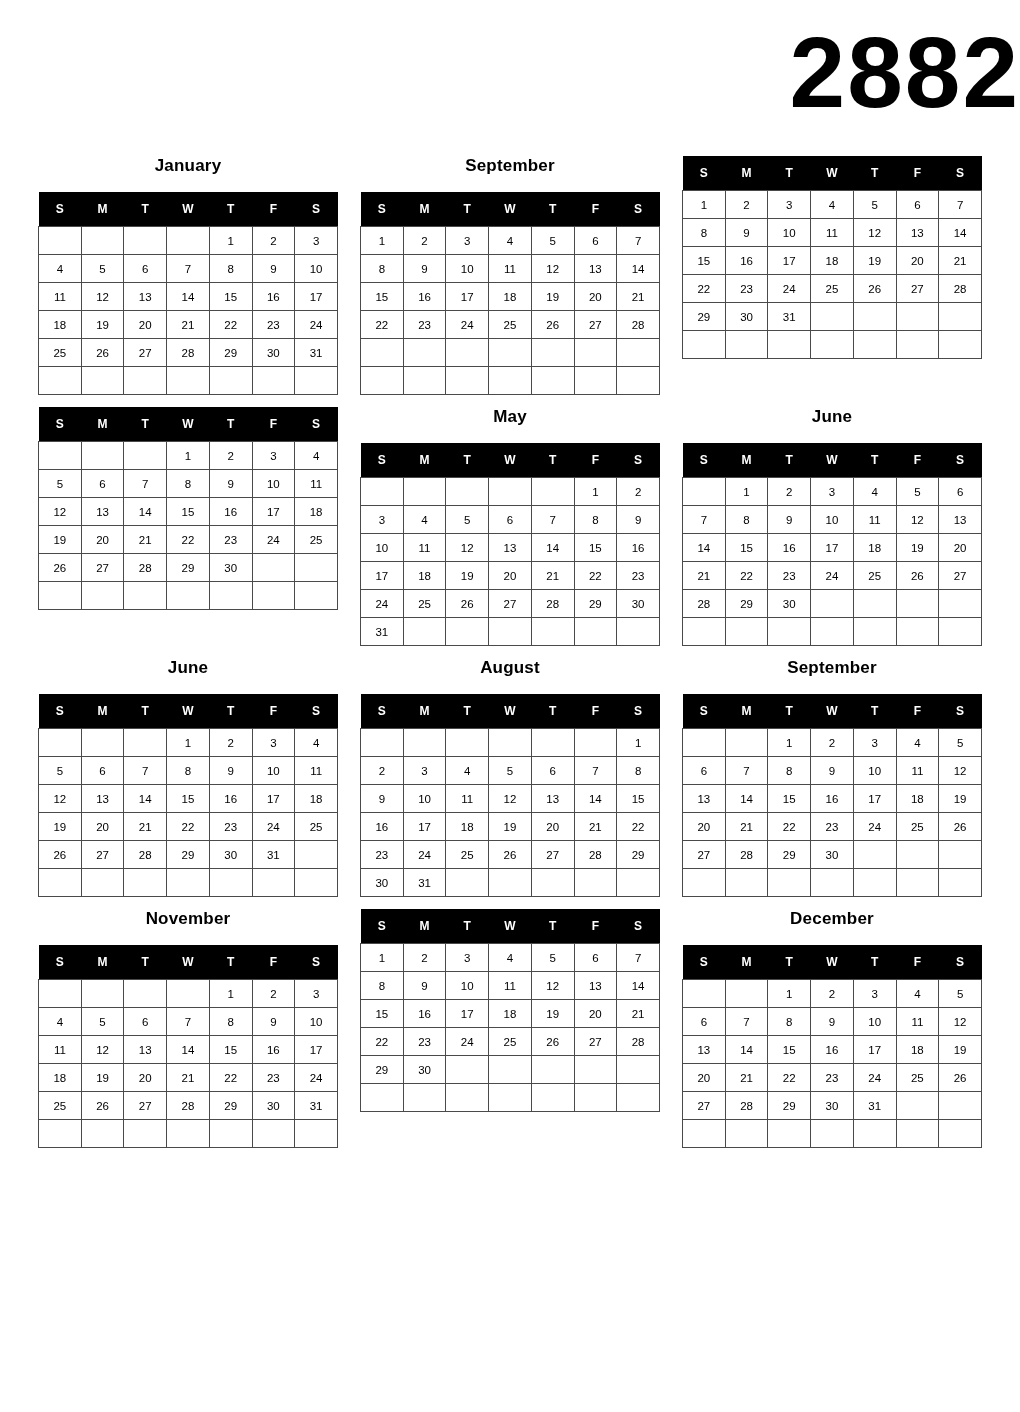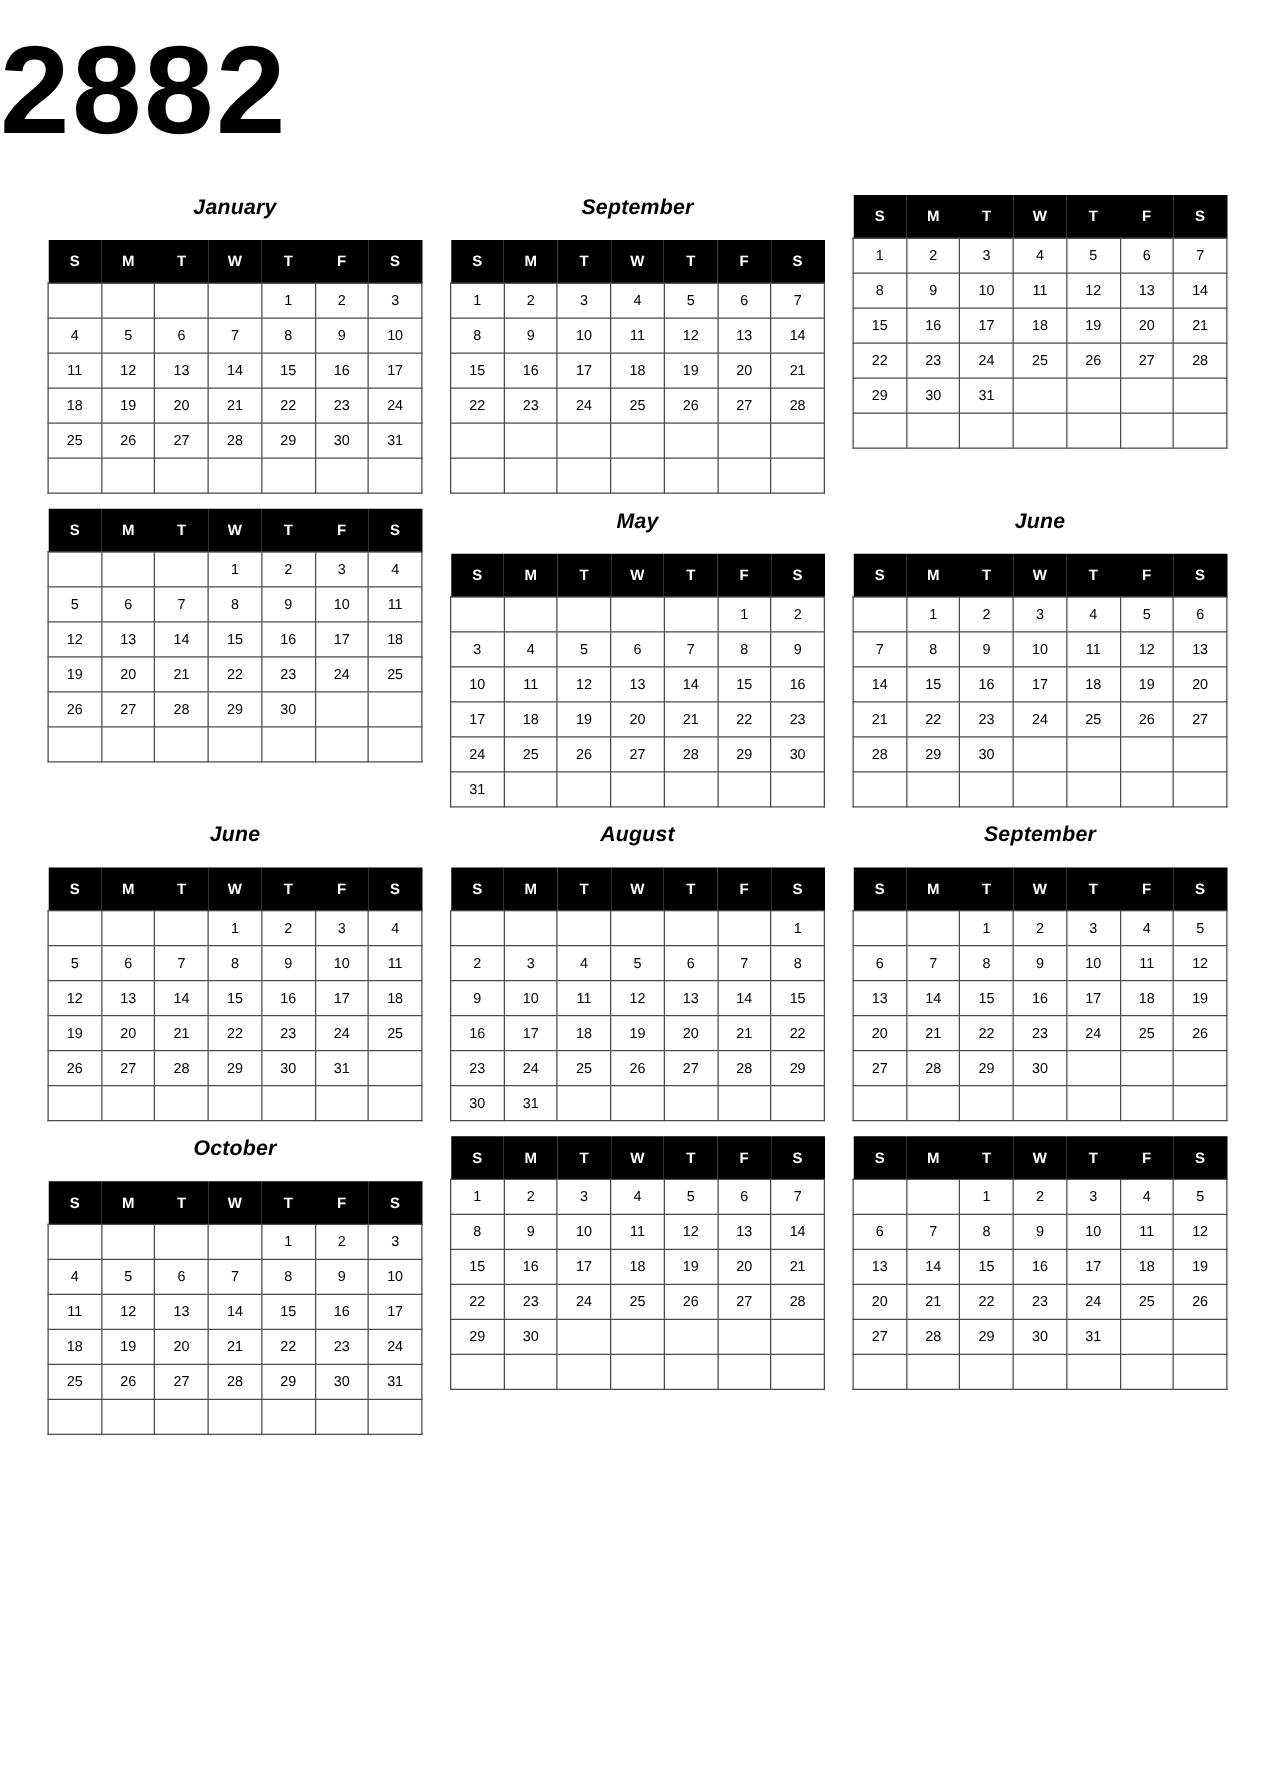--- a/index.html
+++ b/index.html
@@ -21,7 +21,7 @@
     box-sizing: border-box;
   }
   .year-title {
-    text-align: left;
+    text-align: right;
     font-size: 100px;
     font-weight: bold;
     letter-spacing: 2px;

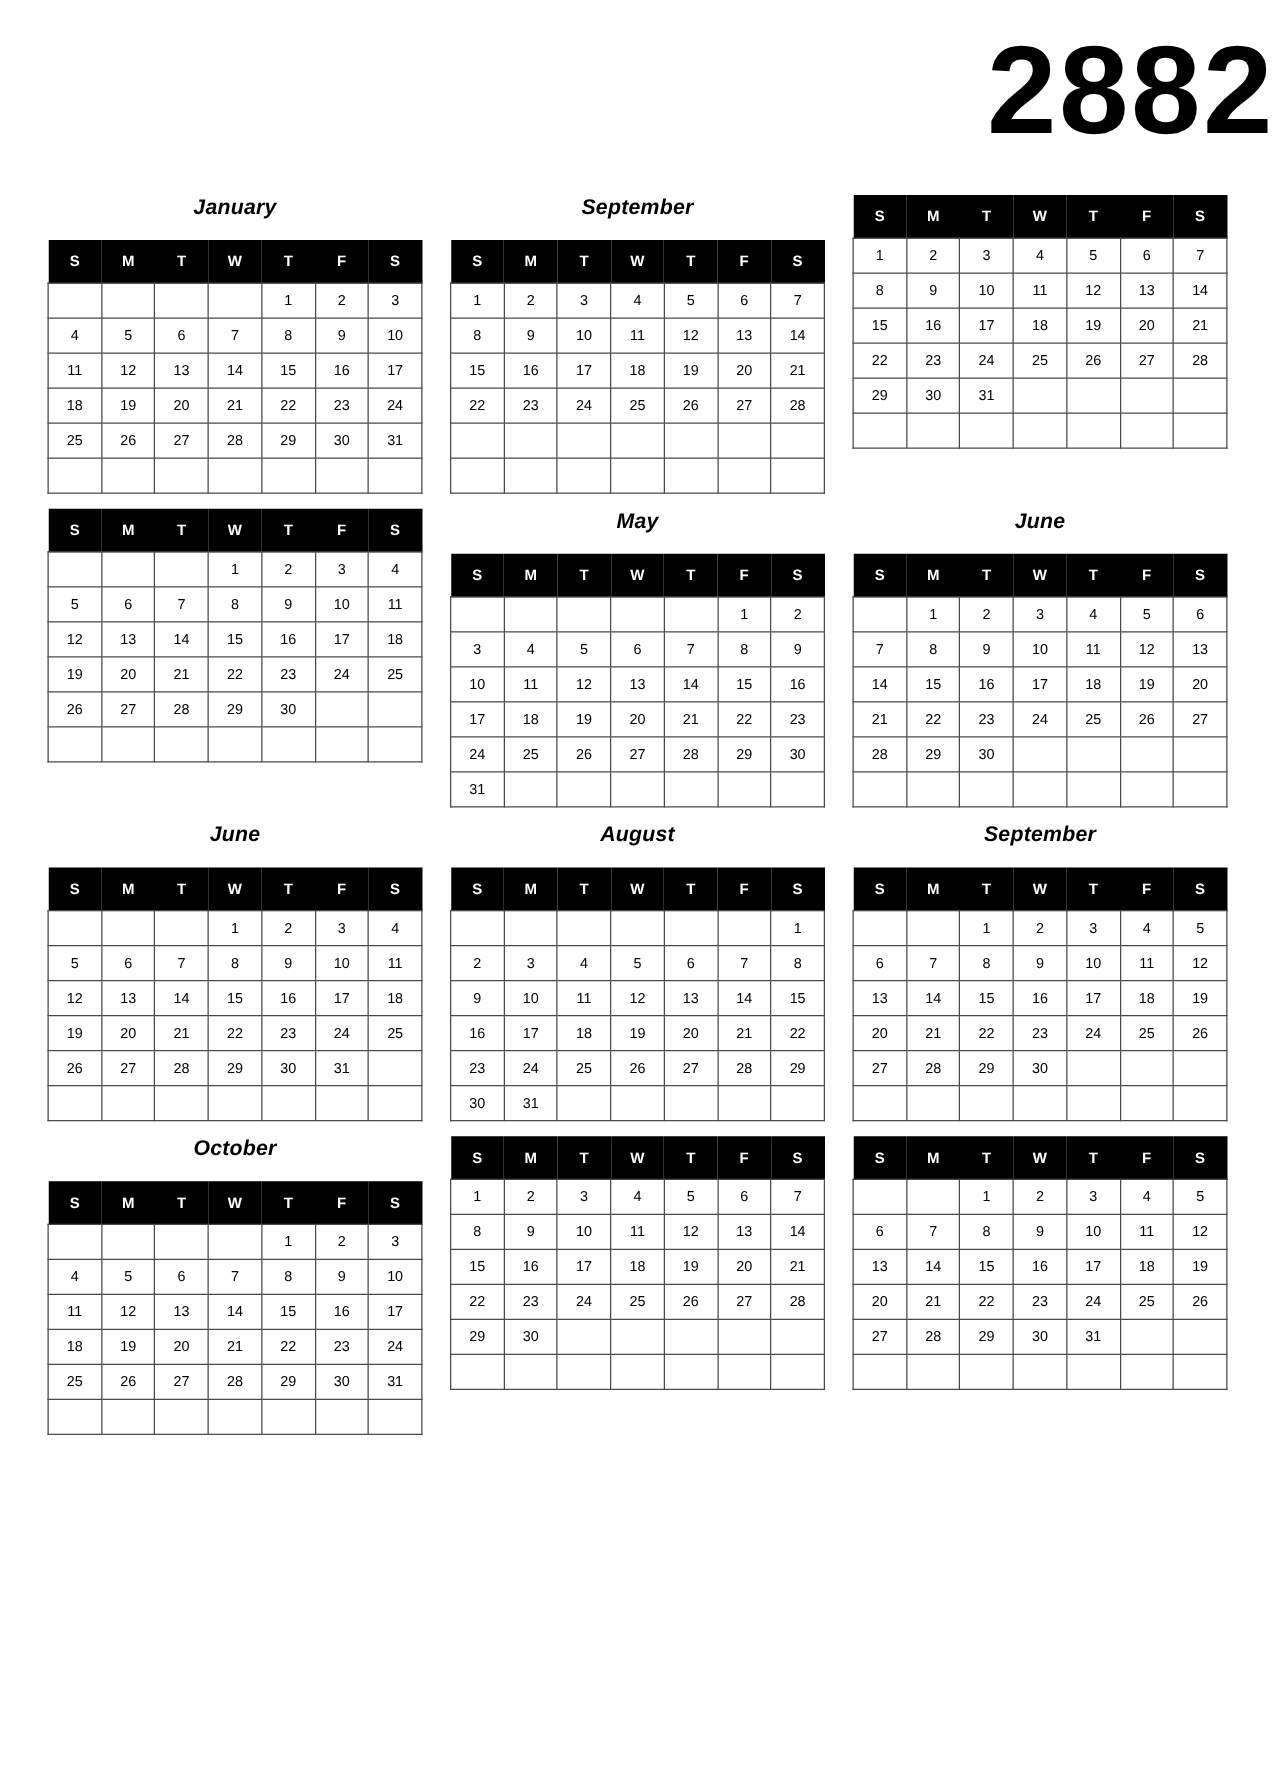--- a/index.html
+++ b/index.html
@@ -49,7 +49,6 @@
     font-weight: bold;
     margin: 0 0 16px 0;
     letter-spacing: 0.2px;
-    font-style: italic;
   }
   table.cal {
     border-collapse: collapse;

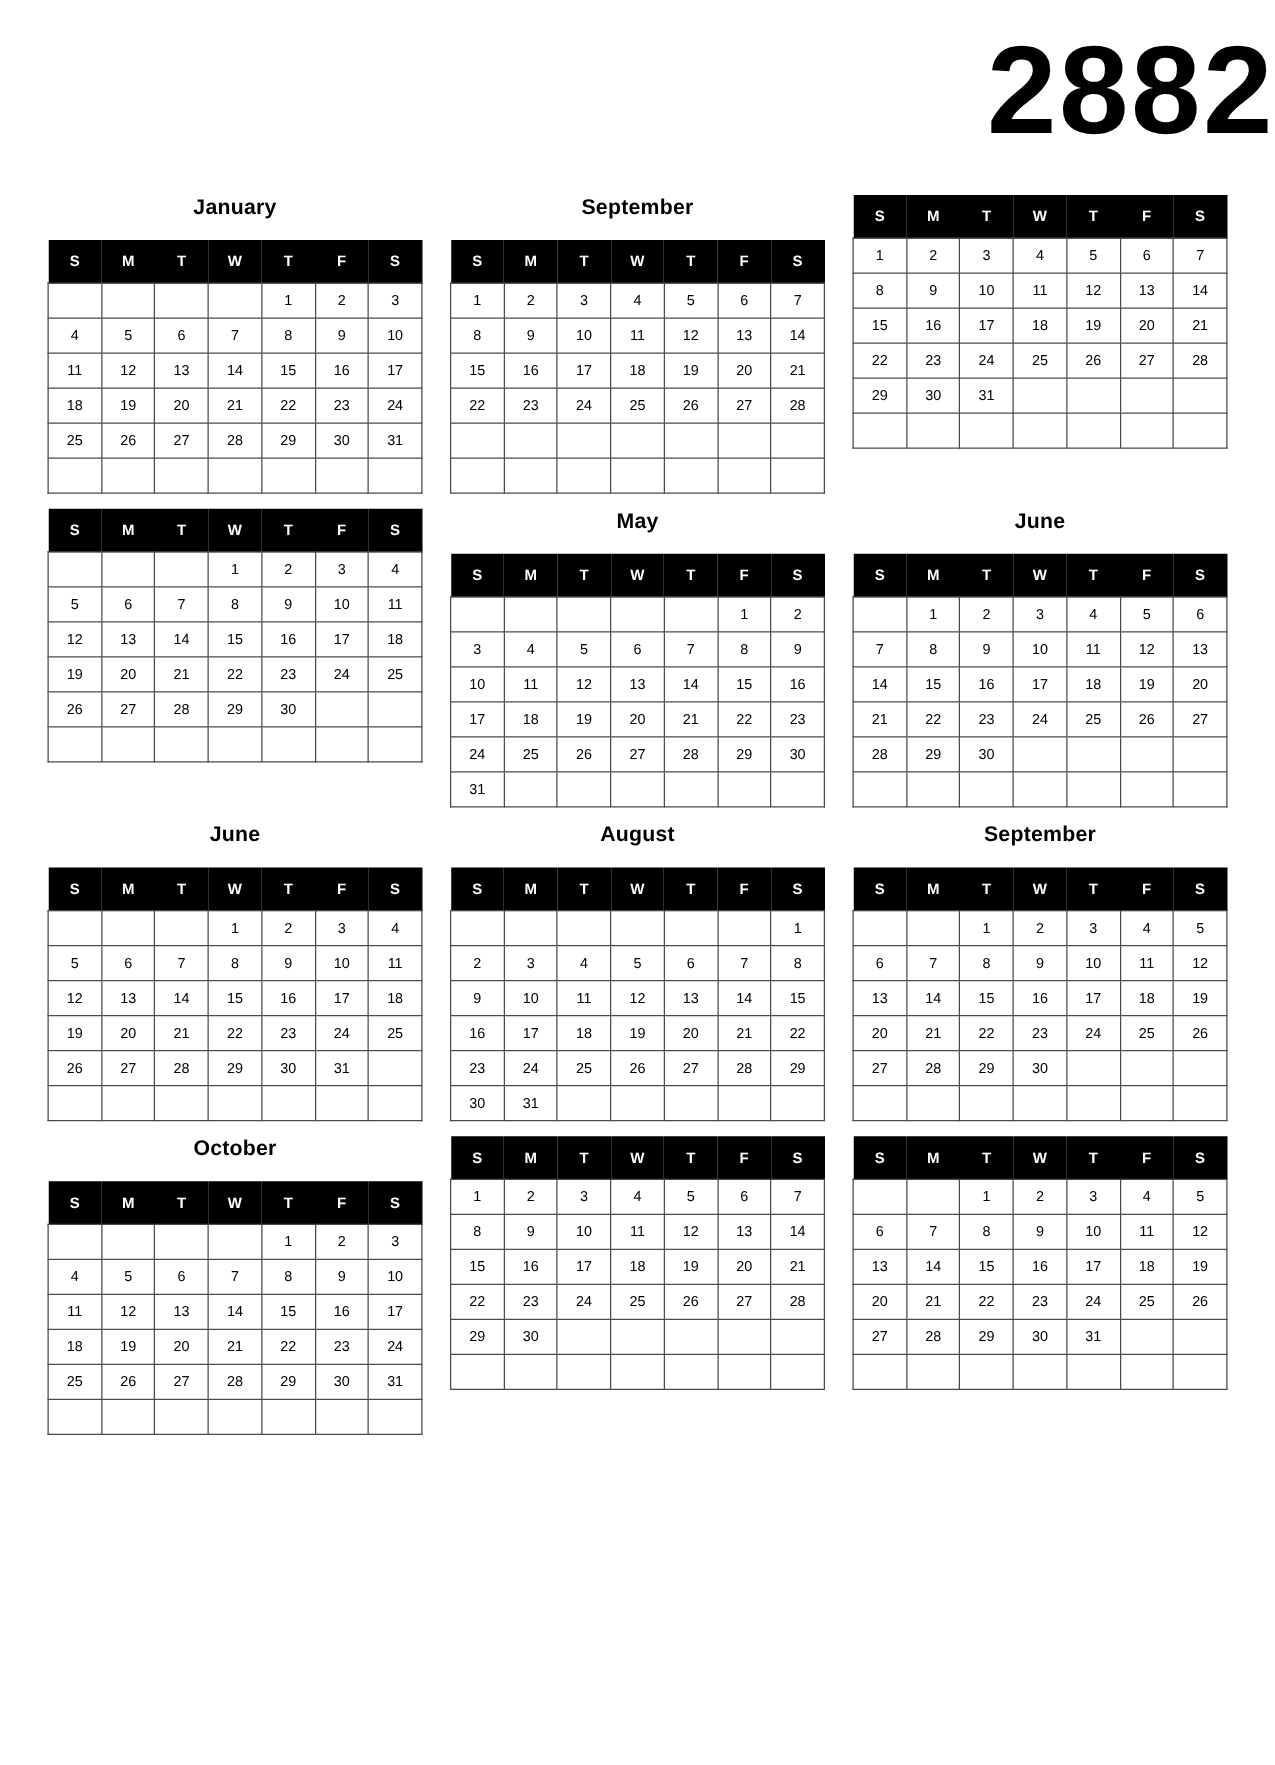--- a/index.html
+++ b/index.html
@@ -731,7 +731,7 @@
         </table>
       </div>
       <div class="month">
-        <div class="month-name">October</div>
+        <div class="month-name">November</div>
         <table class="cal">
           <thead>
             <tr>

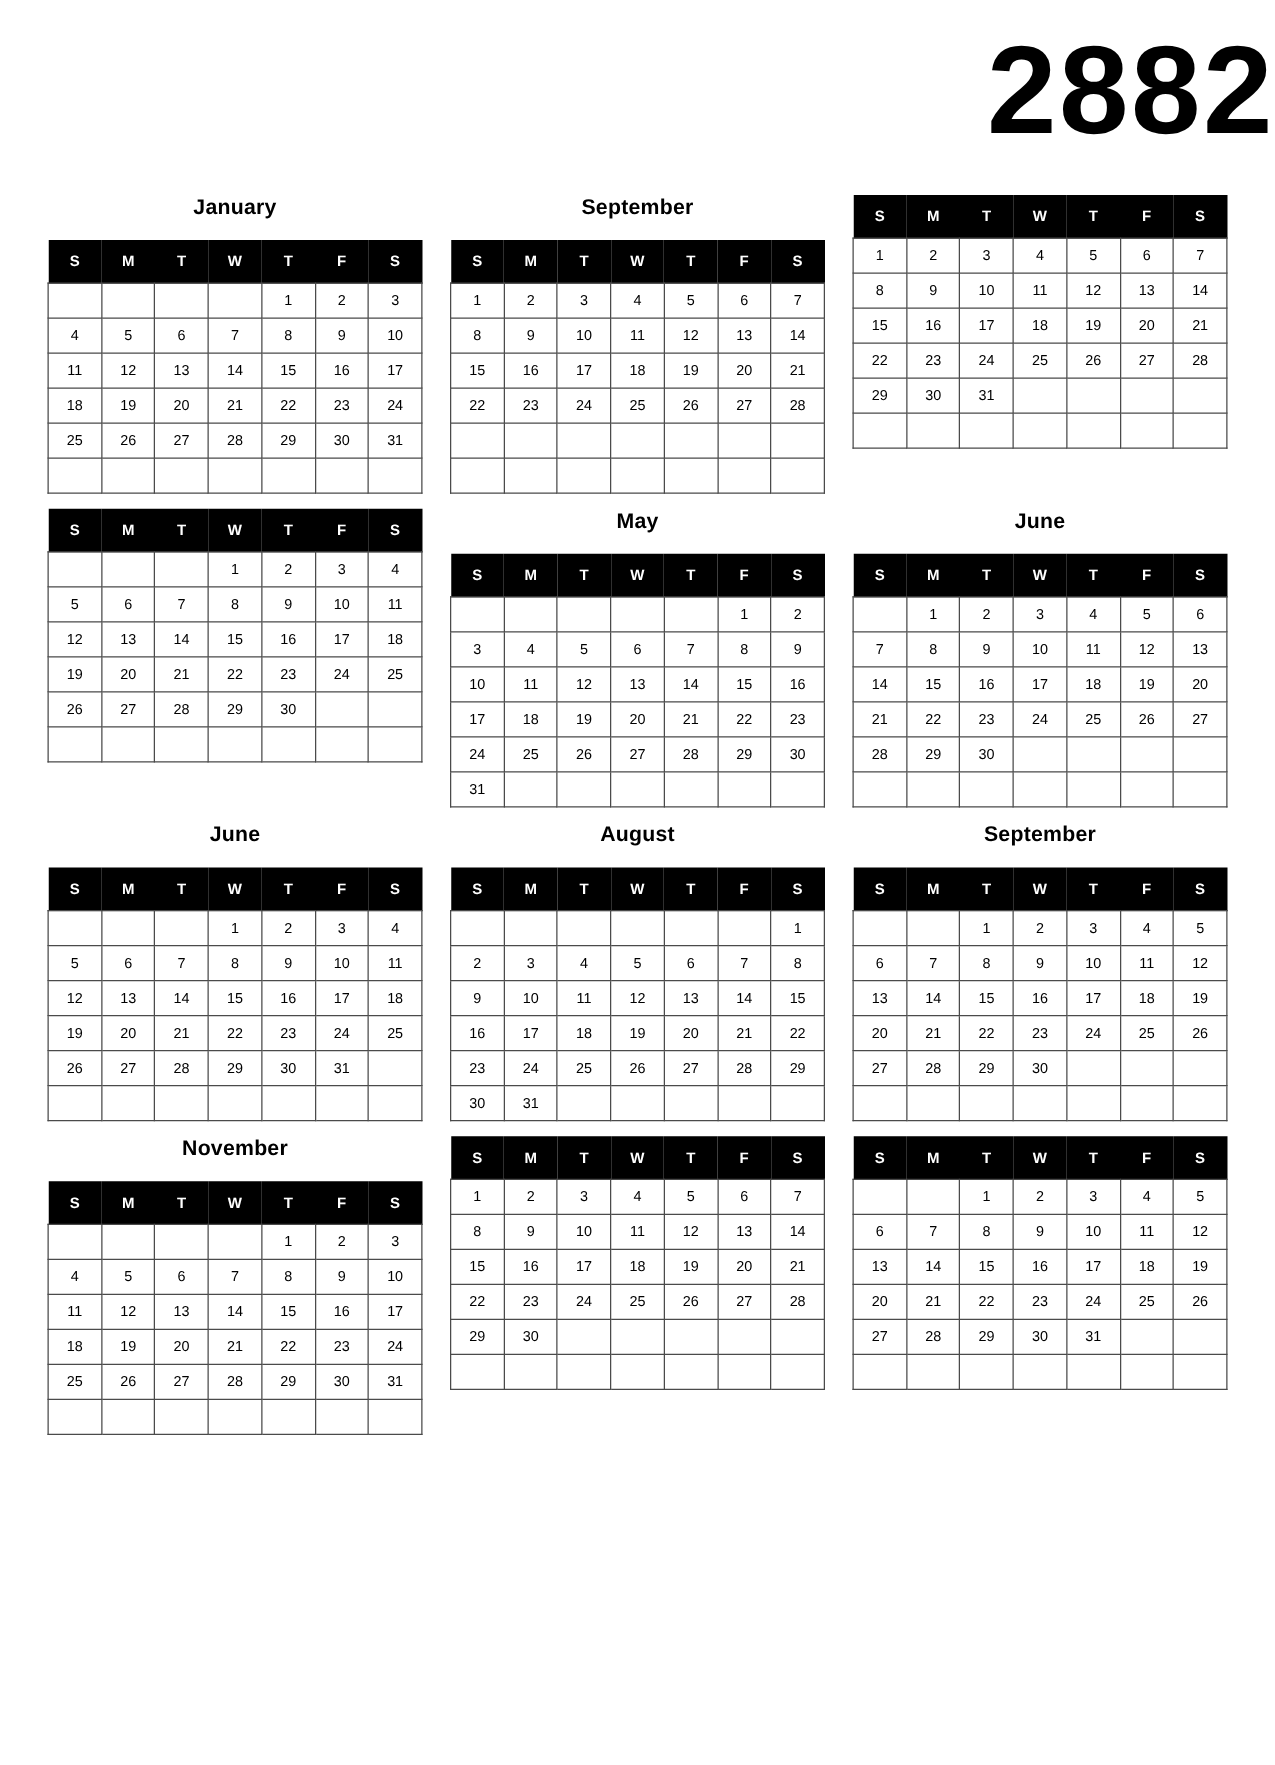--- a/index.html
+++ b/index.html
@@ -874,6 +874,7 @@
         </table>
       </div>
       <div class="month">
+        <div class="month-name">December</div>
         <table class="cal">
           <thead>
             <tr>

